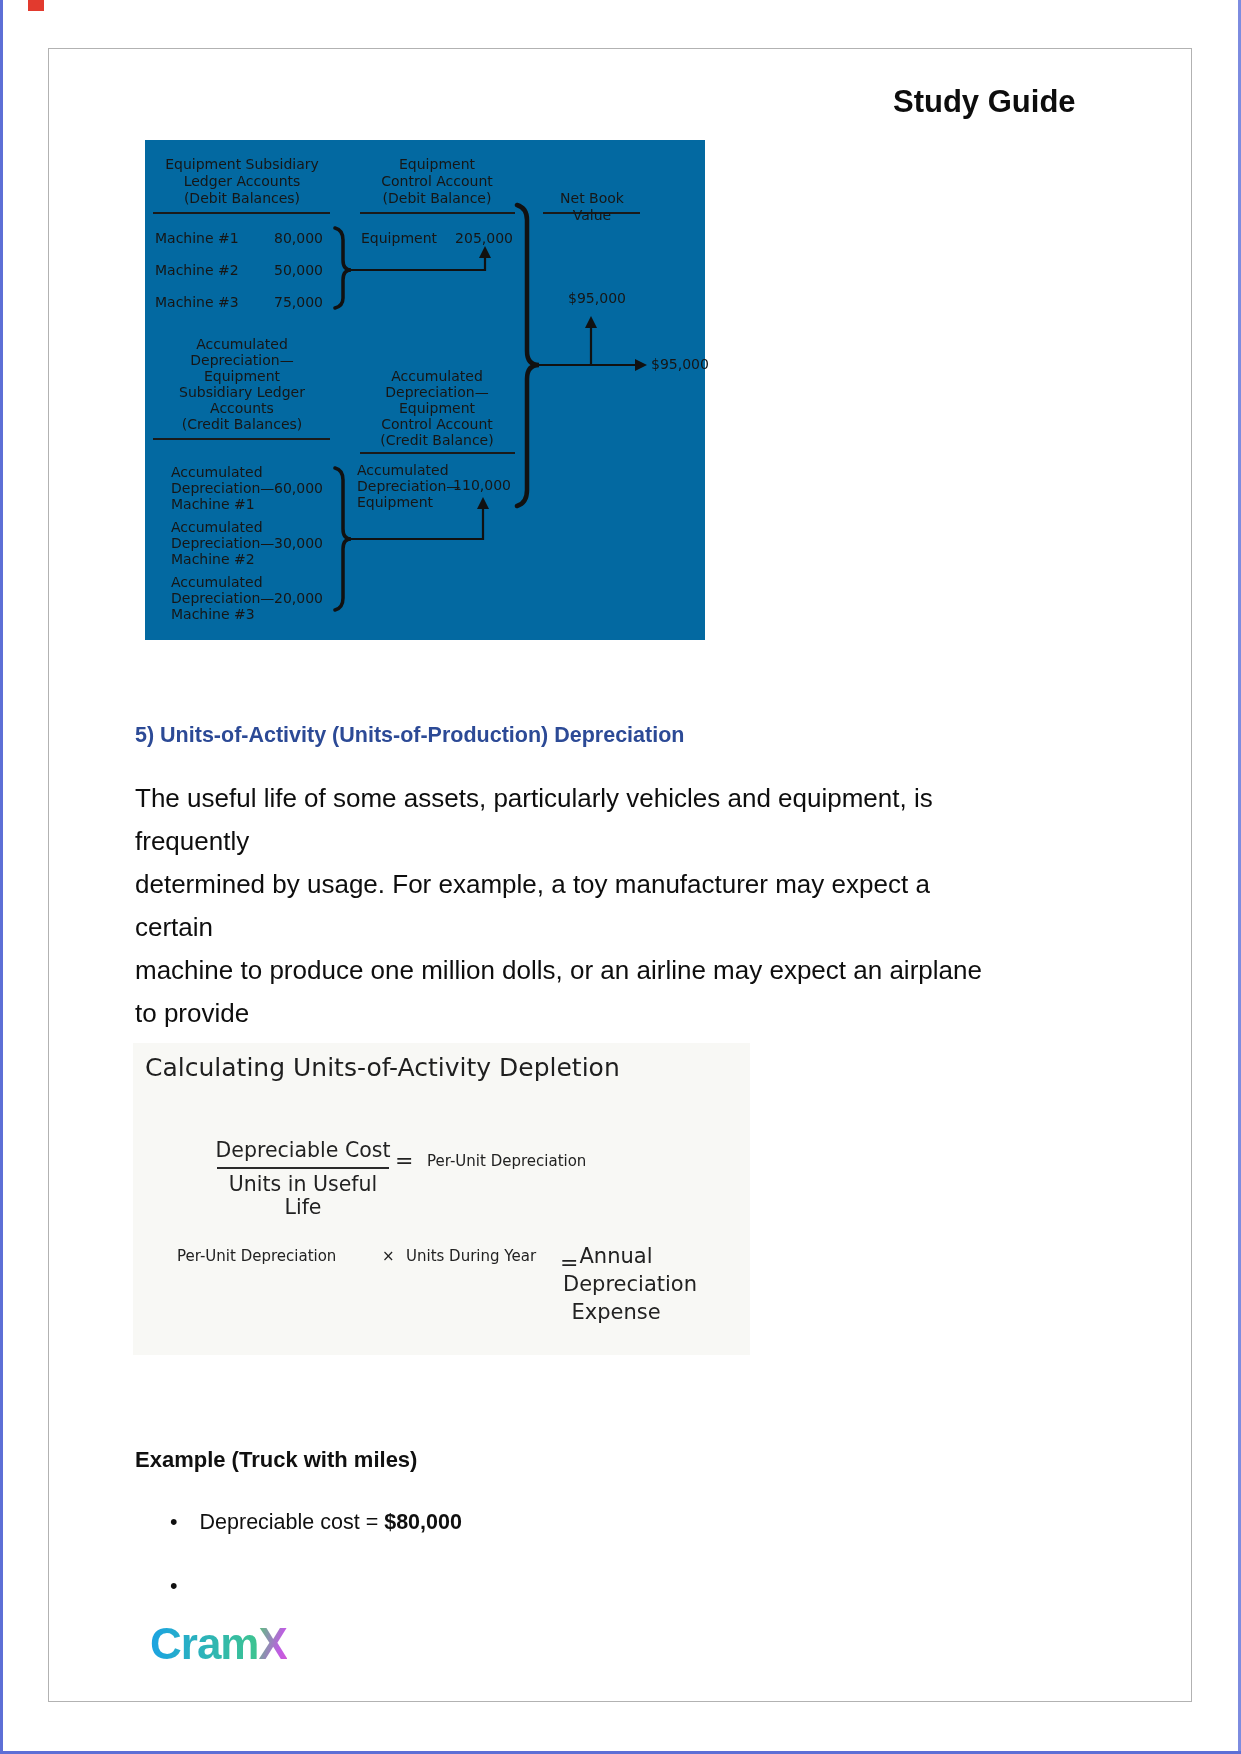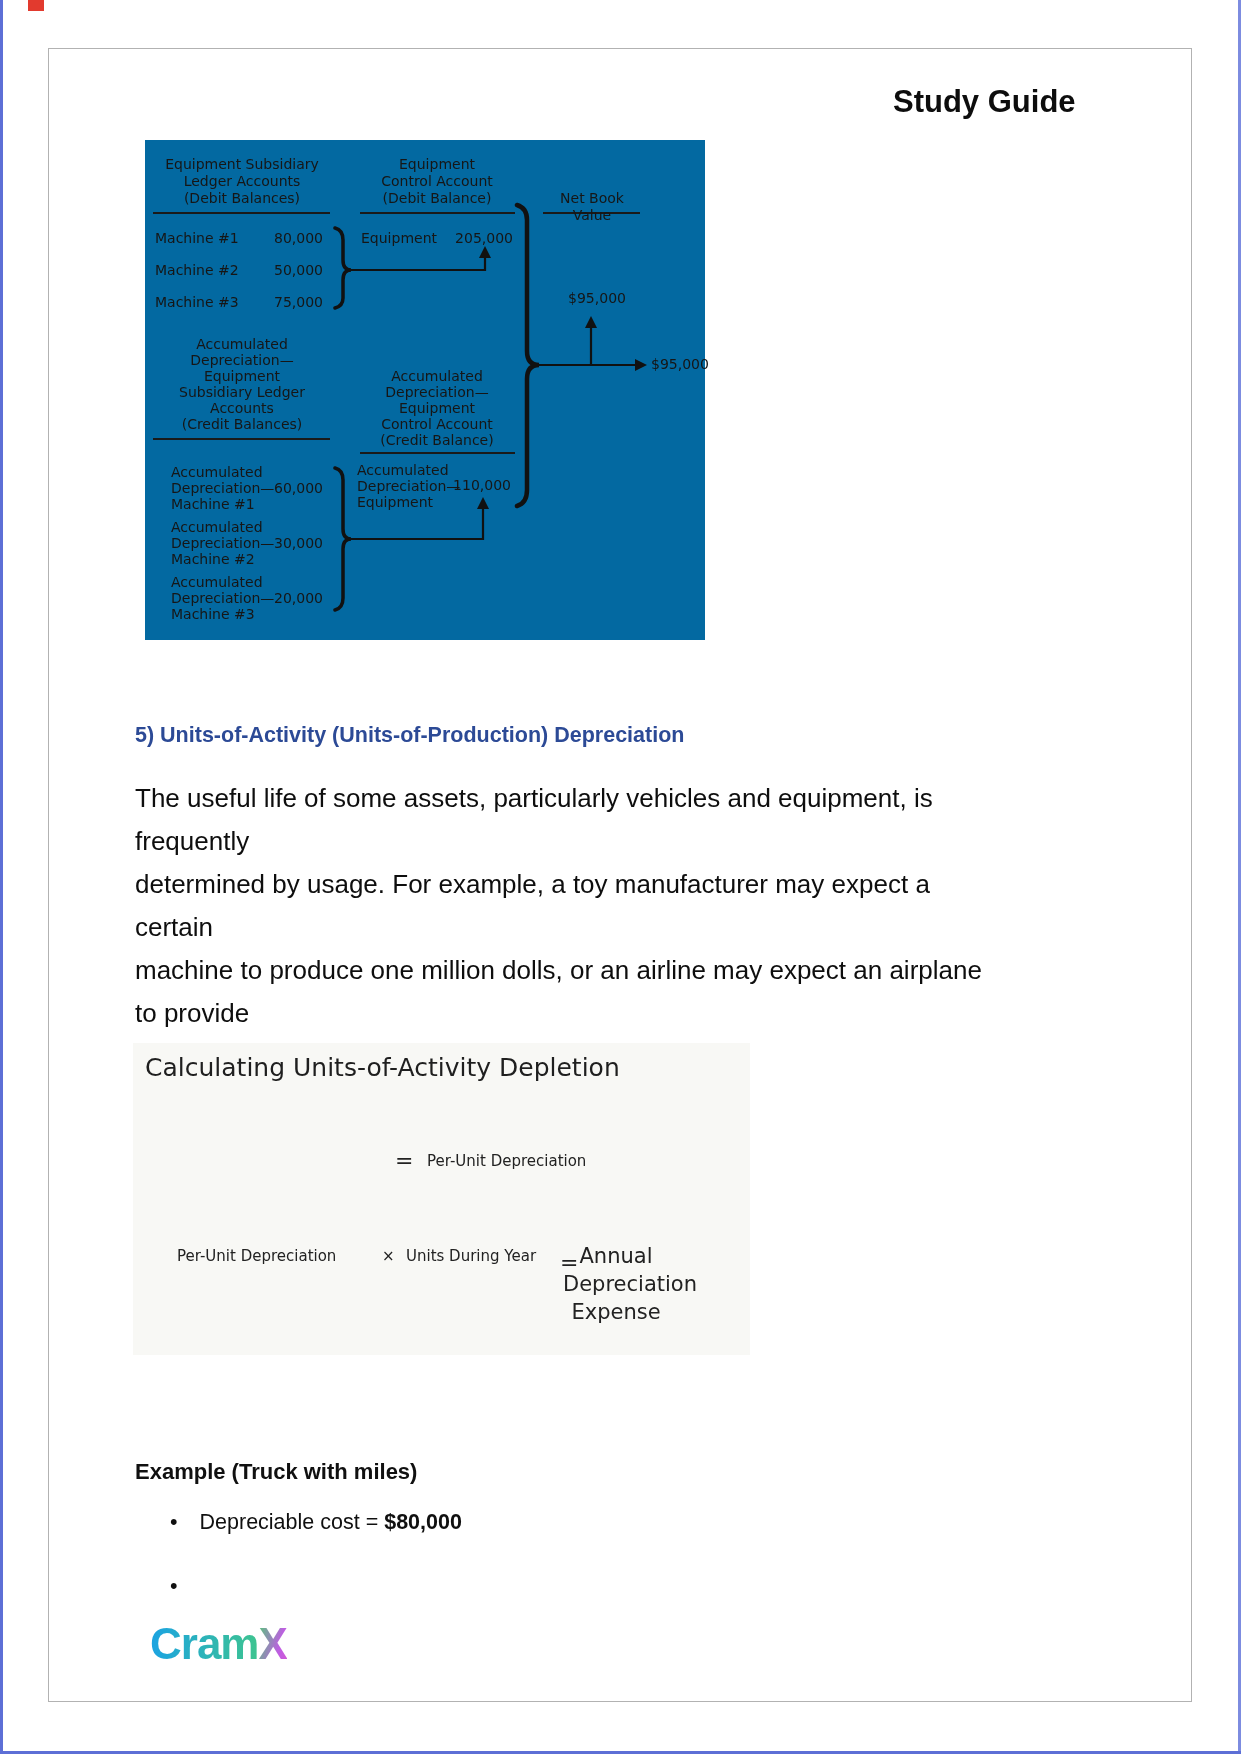--- a/index.html
+++ b/index.html
@@ -140,6 +140,11 @@
   <div class="fig2">
     <div class="fig2-title">Calculating Units-of-Activity Depletion</div>
 
+    <div class="fraction">
+      <div>Depreciable Cost</div>
+      <div class="frac-bar"></div>
+      <div>Units in Useful Life</div>
+    </div>
     <div class="eq eq-sign" style="left:262px; top:105px;">=</div>
     <div class="eq" style="left:294px; top:109px;">Per-Unit Depreciation</div>
 

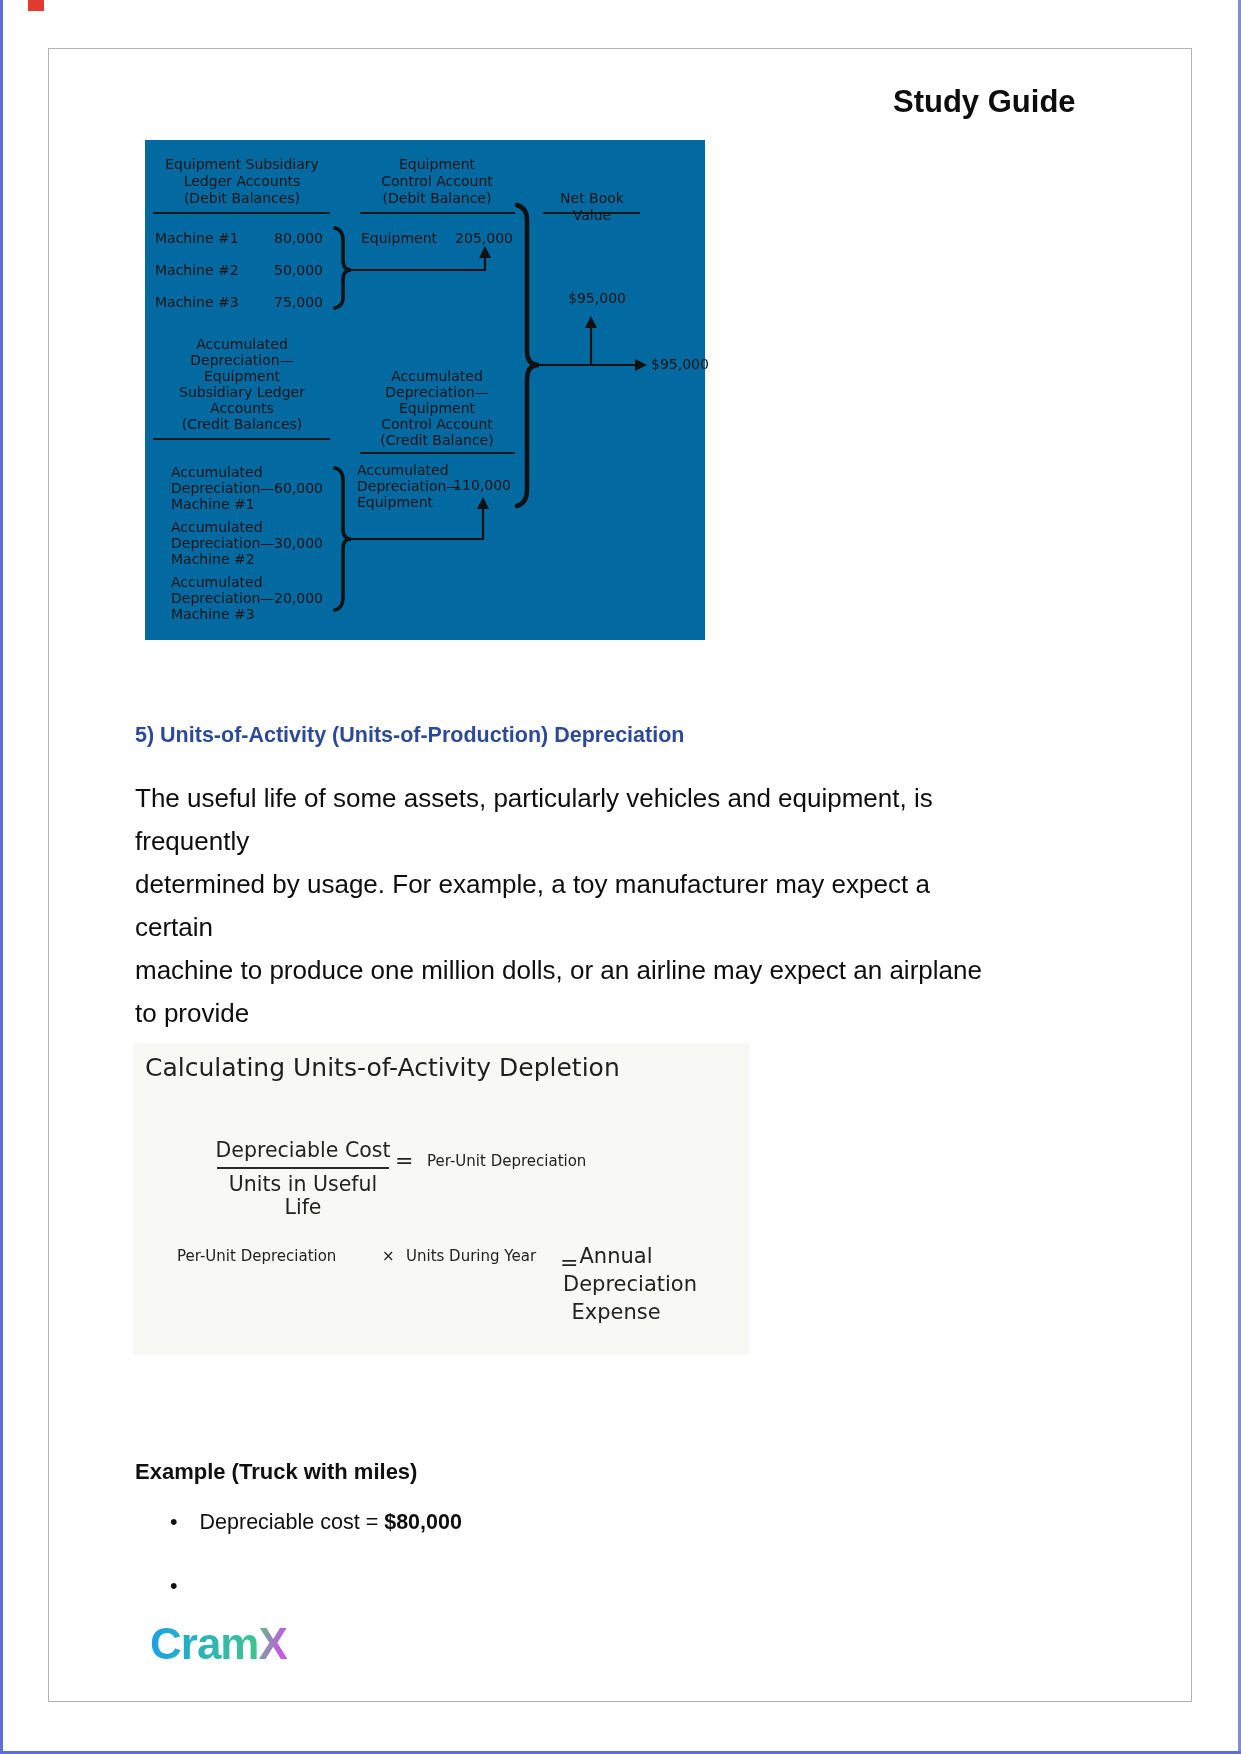--- a/index.html
+++ b/index.html
@@ -47,7 +47,7 @@
   .eq-sign { font-size:22px; }
   .result-stack { position:absolute; left:430px; top:199px; width:106px; text-align:center; font-size:21px; line-height:28px; }
 
-  .example-heading { position:absolute; left:135px; top:1447px; font-size:22px; font-weight:bold; color:#101010; z-index:2;margin-top:12px; }
+  .example-heading { position:absolute; left:135px; top:1447px; font-size:22px; font-weight:bold; color:#101010; z-index:2; }
   .bullet { position:absolute; left:170px; font-size:21.5px; color:#101010; z-index:2; }
   .bullet .dot::before { content:"\2022"; }
   .bullet .txt { margin-left:22px; }

